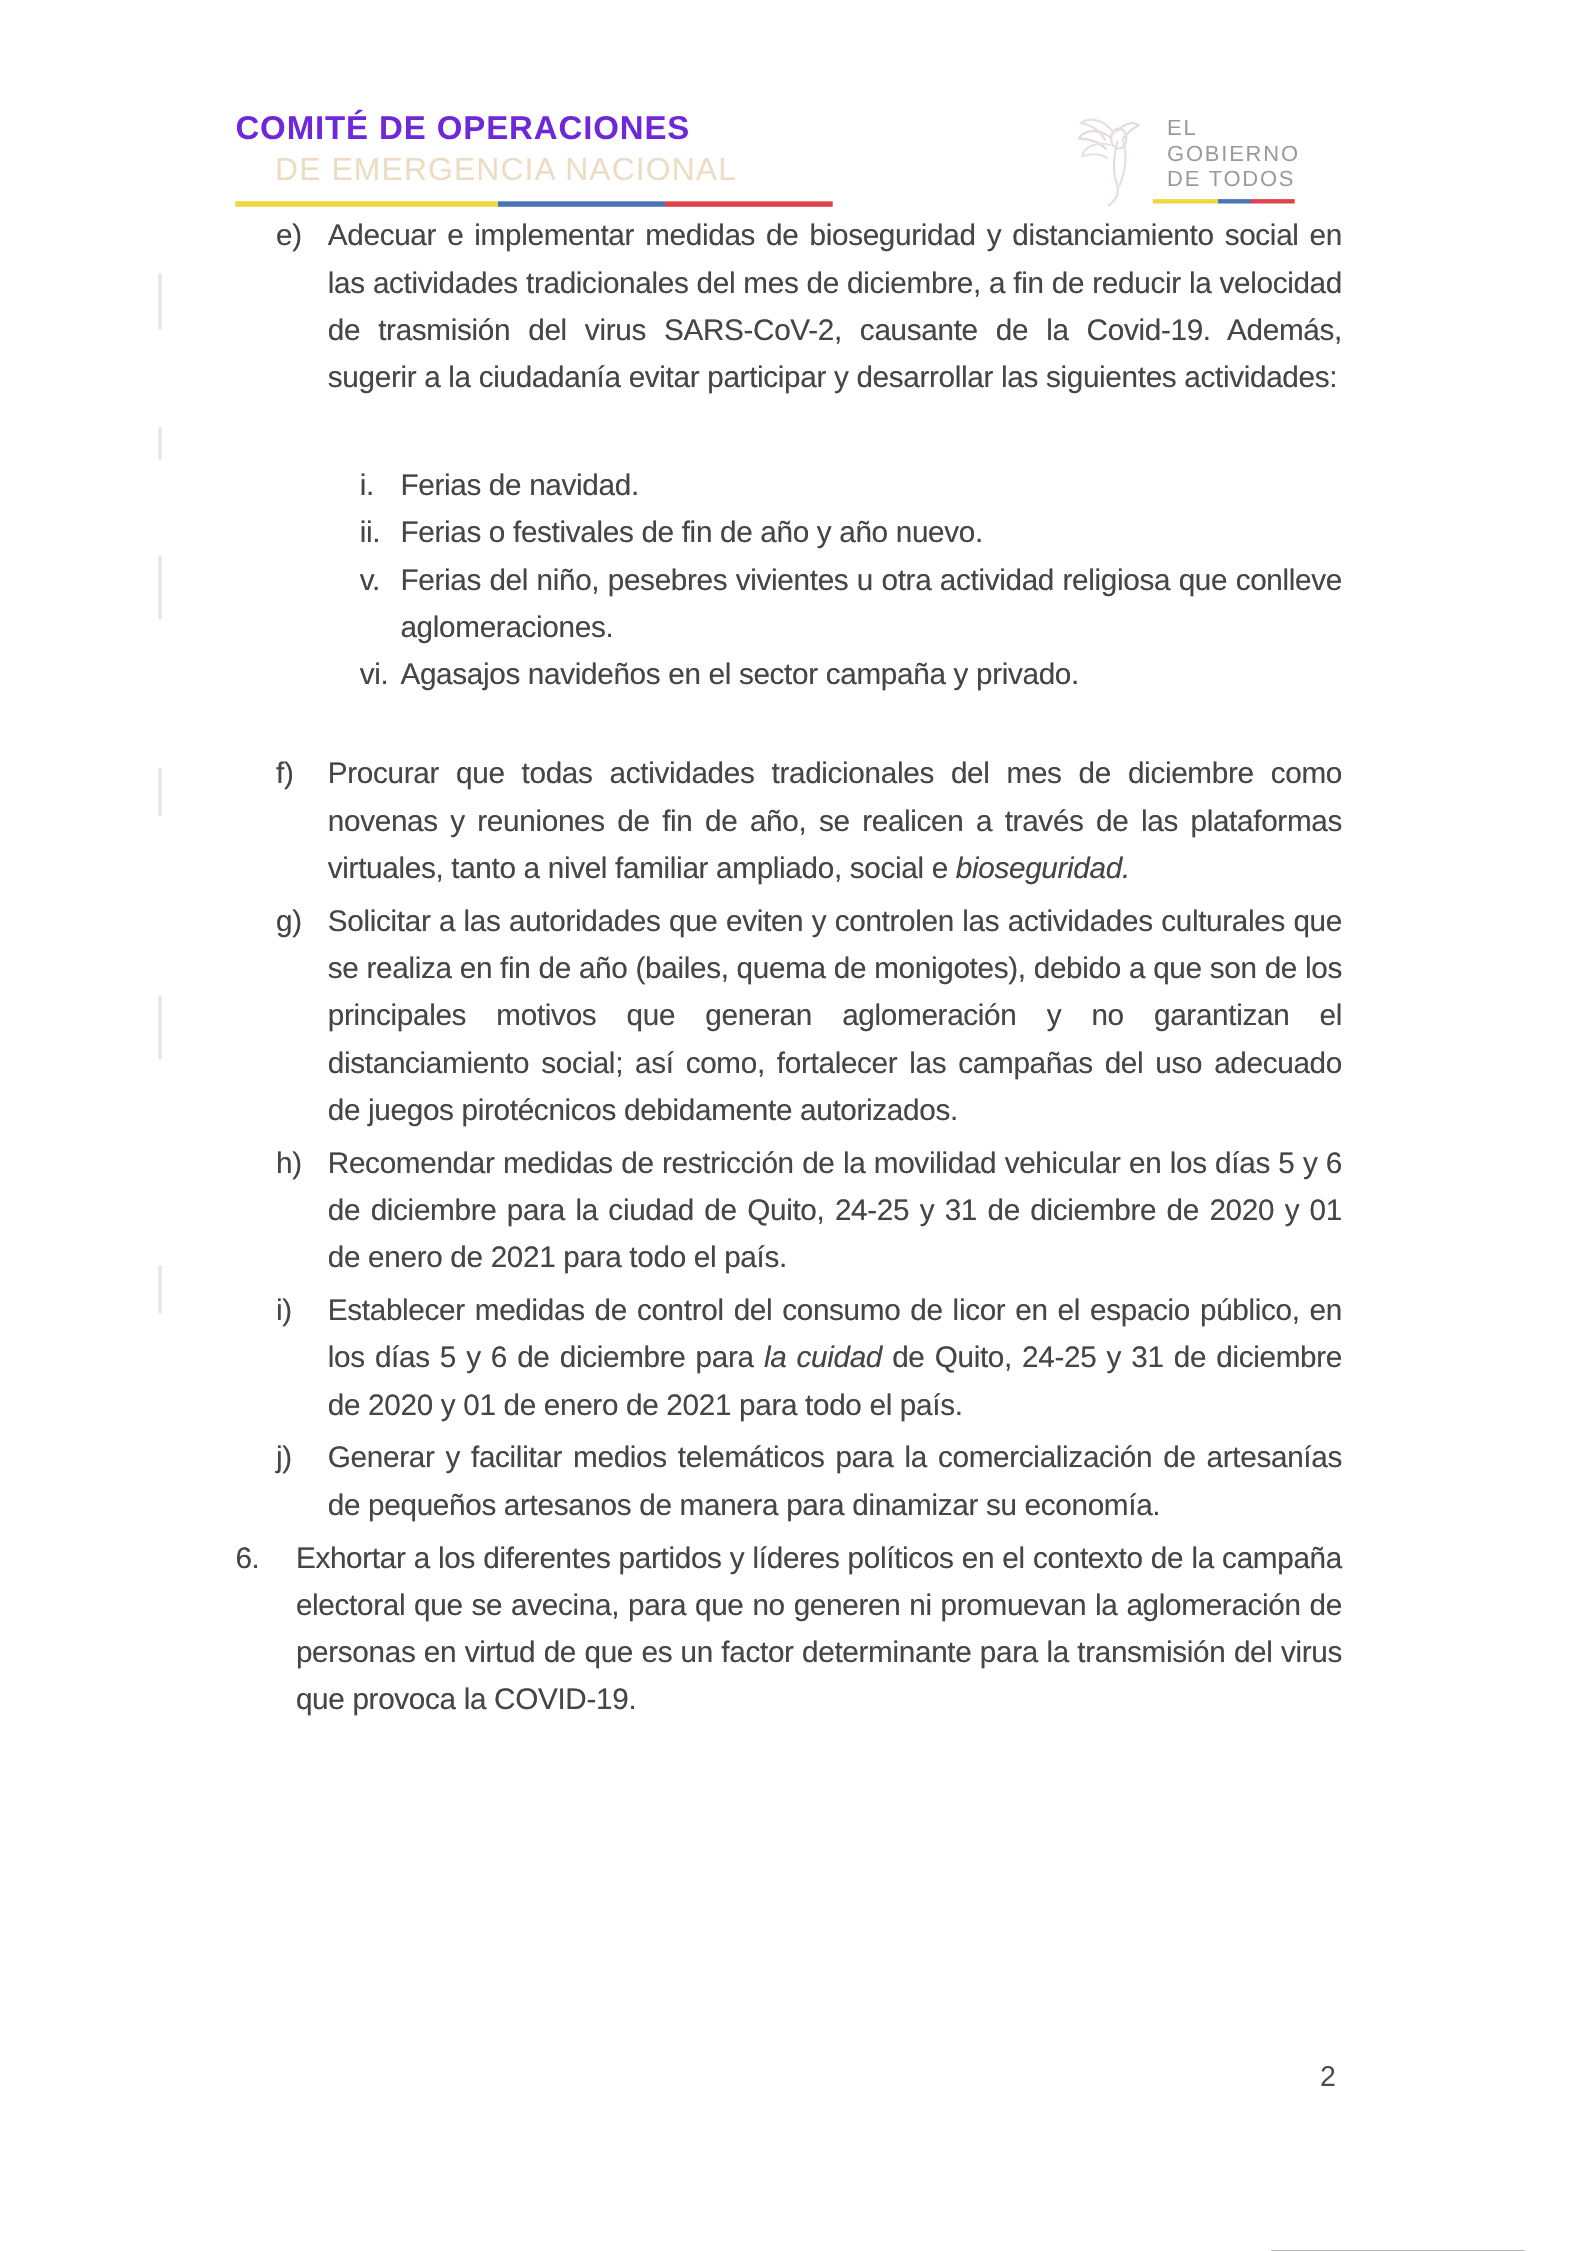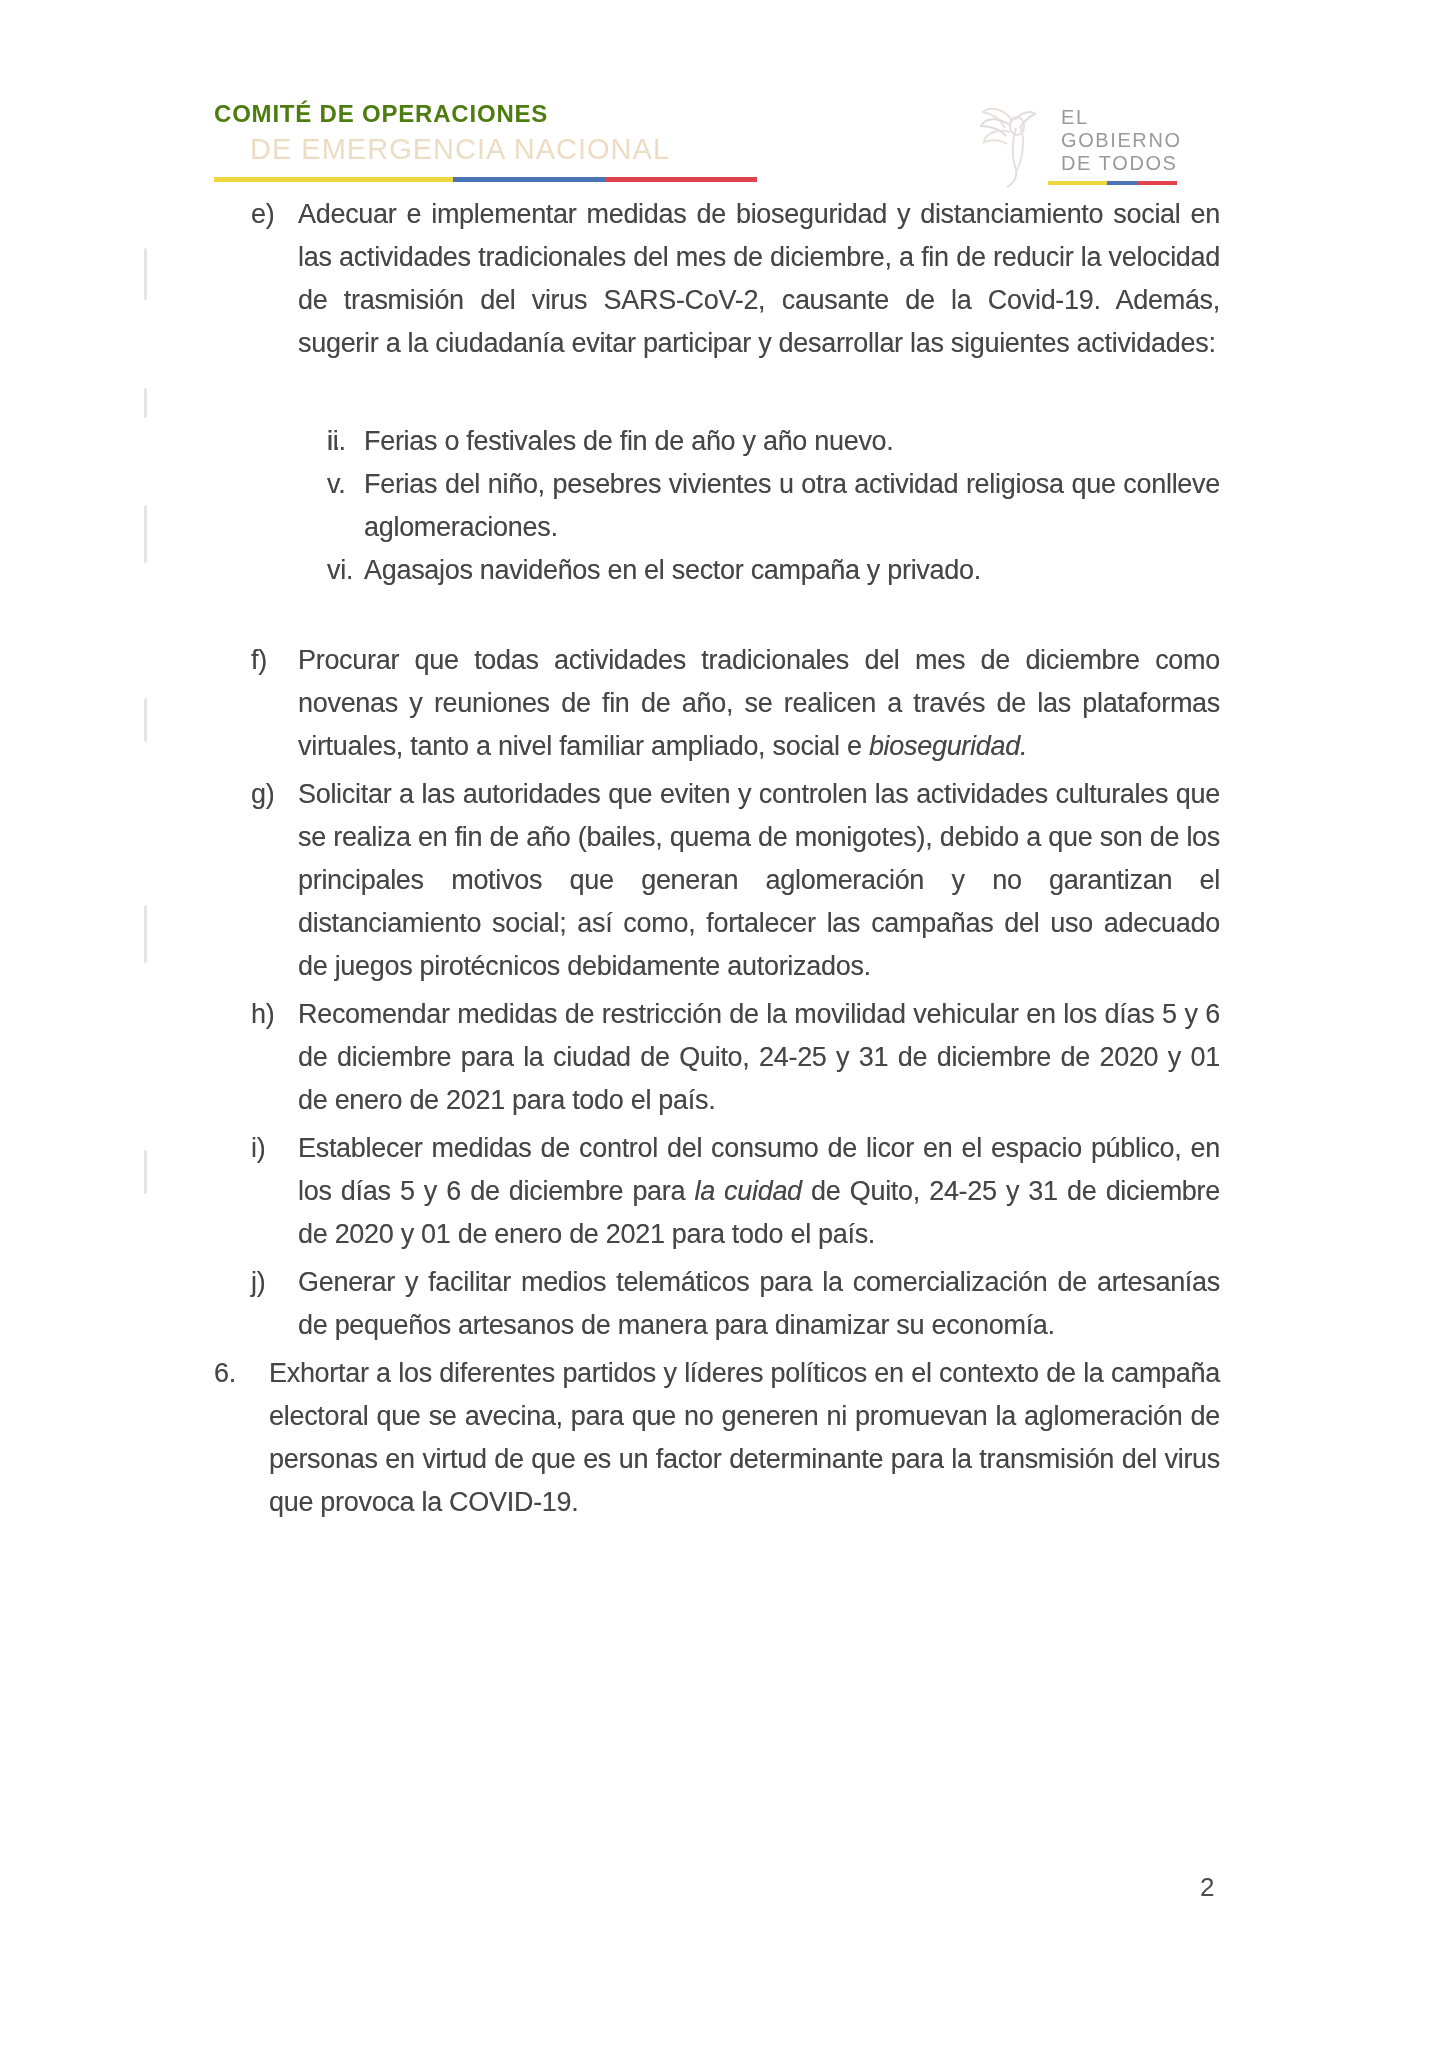--- a/index.html
+++ b/index.html
@@ -22,10 +22,10 @@
     width: 560px;
   }
   .org-line1 {
-    font-size: 24px;
+    font-size: 30px;
     font-weight: bold;
     letter-spacing: 0.8px;
-    color: #4d7c0f;
+    color: #6d28d9;
     white-space: nowrap;
   }
   .org-line2 {

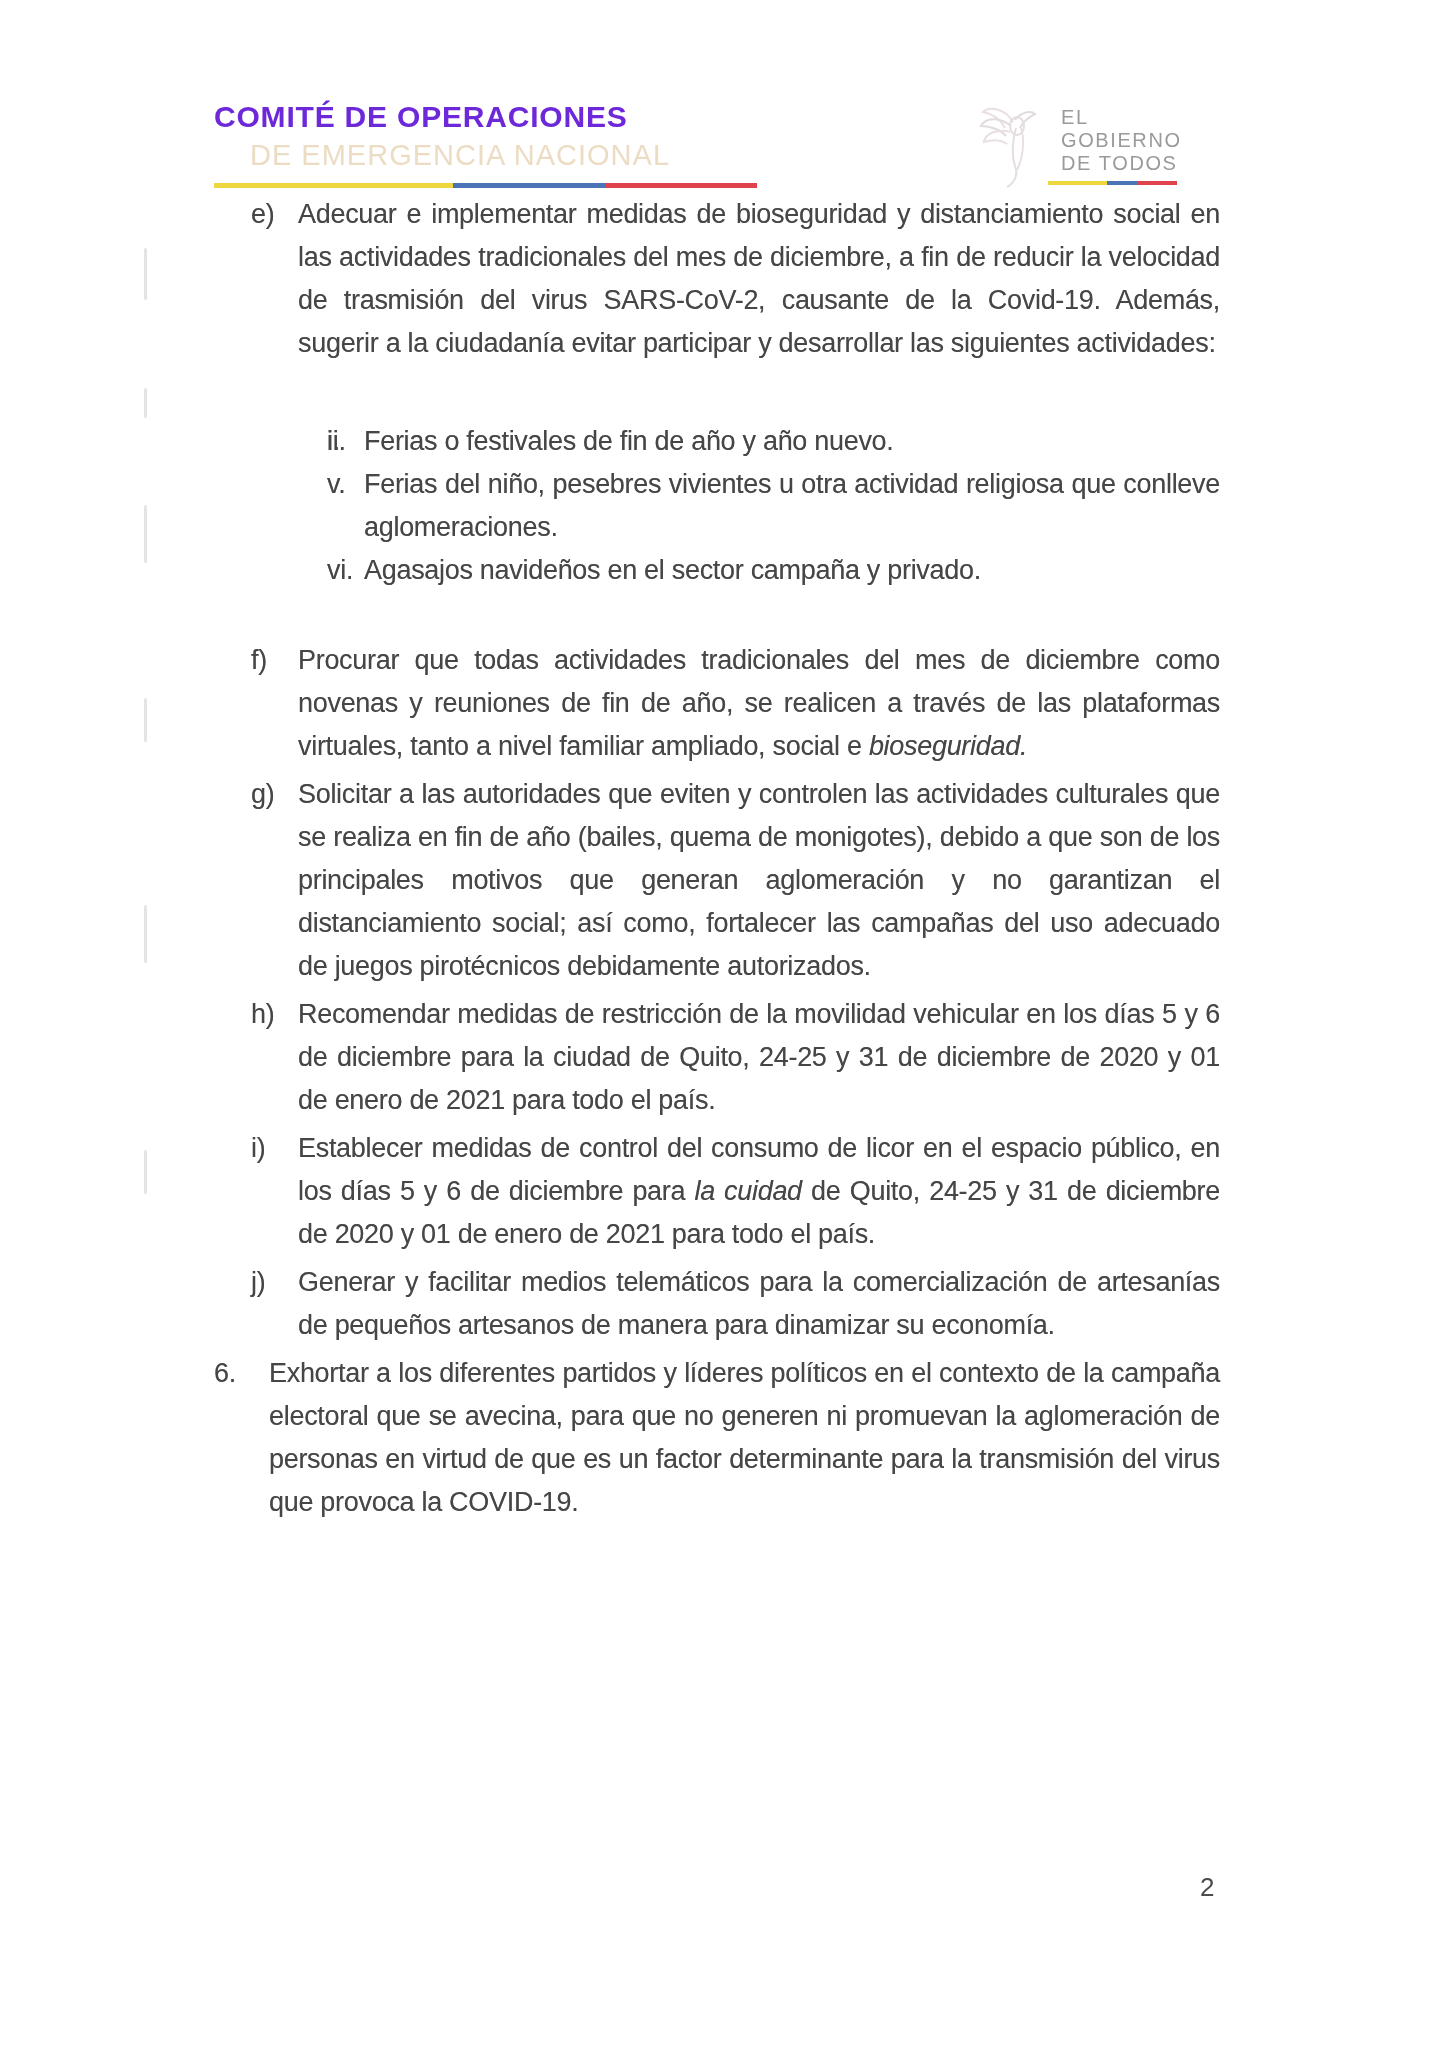--- a/index.html
+++ b/index.html
@@ -180,6 +180,7 @@
     <div class="roman-list">
       <div class="item item-roman">
         <span class="marker">i.</span>
+        <div class="txt">Ferias de navidad.</div>
       </div>
       <div class="item item-roman">
         <span class="marker">ii.</span>

